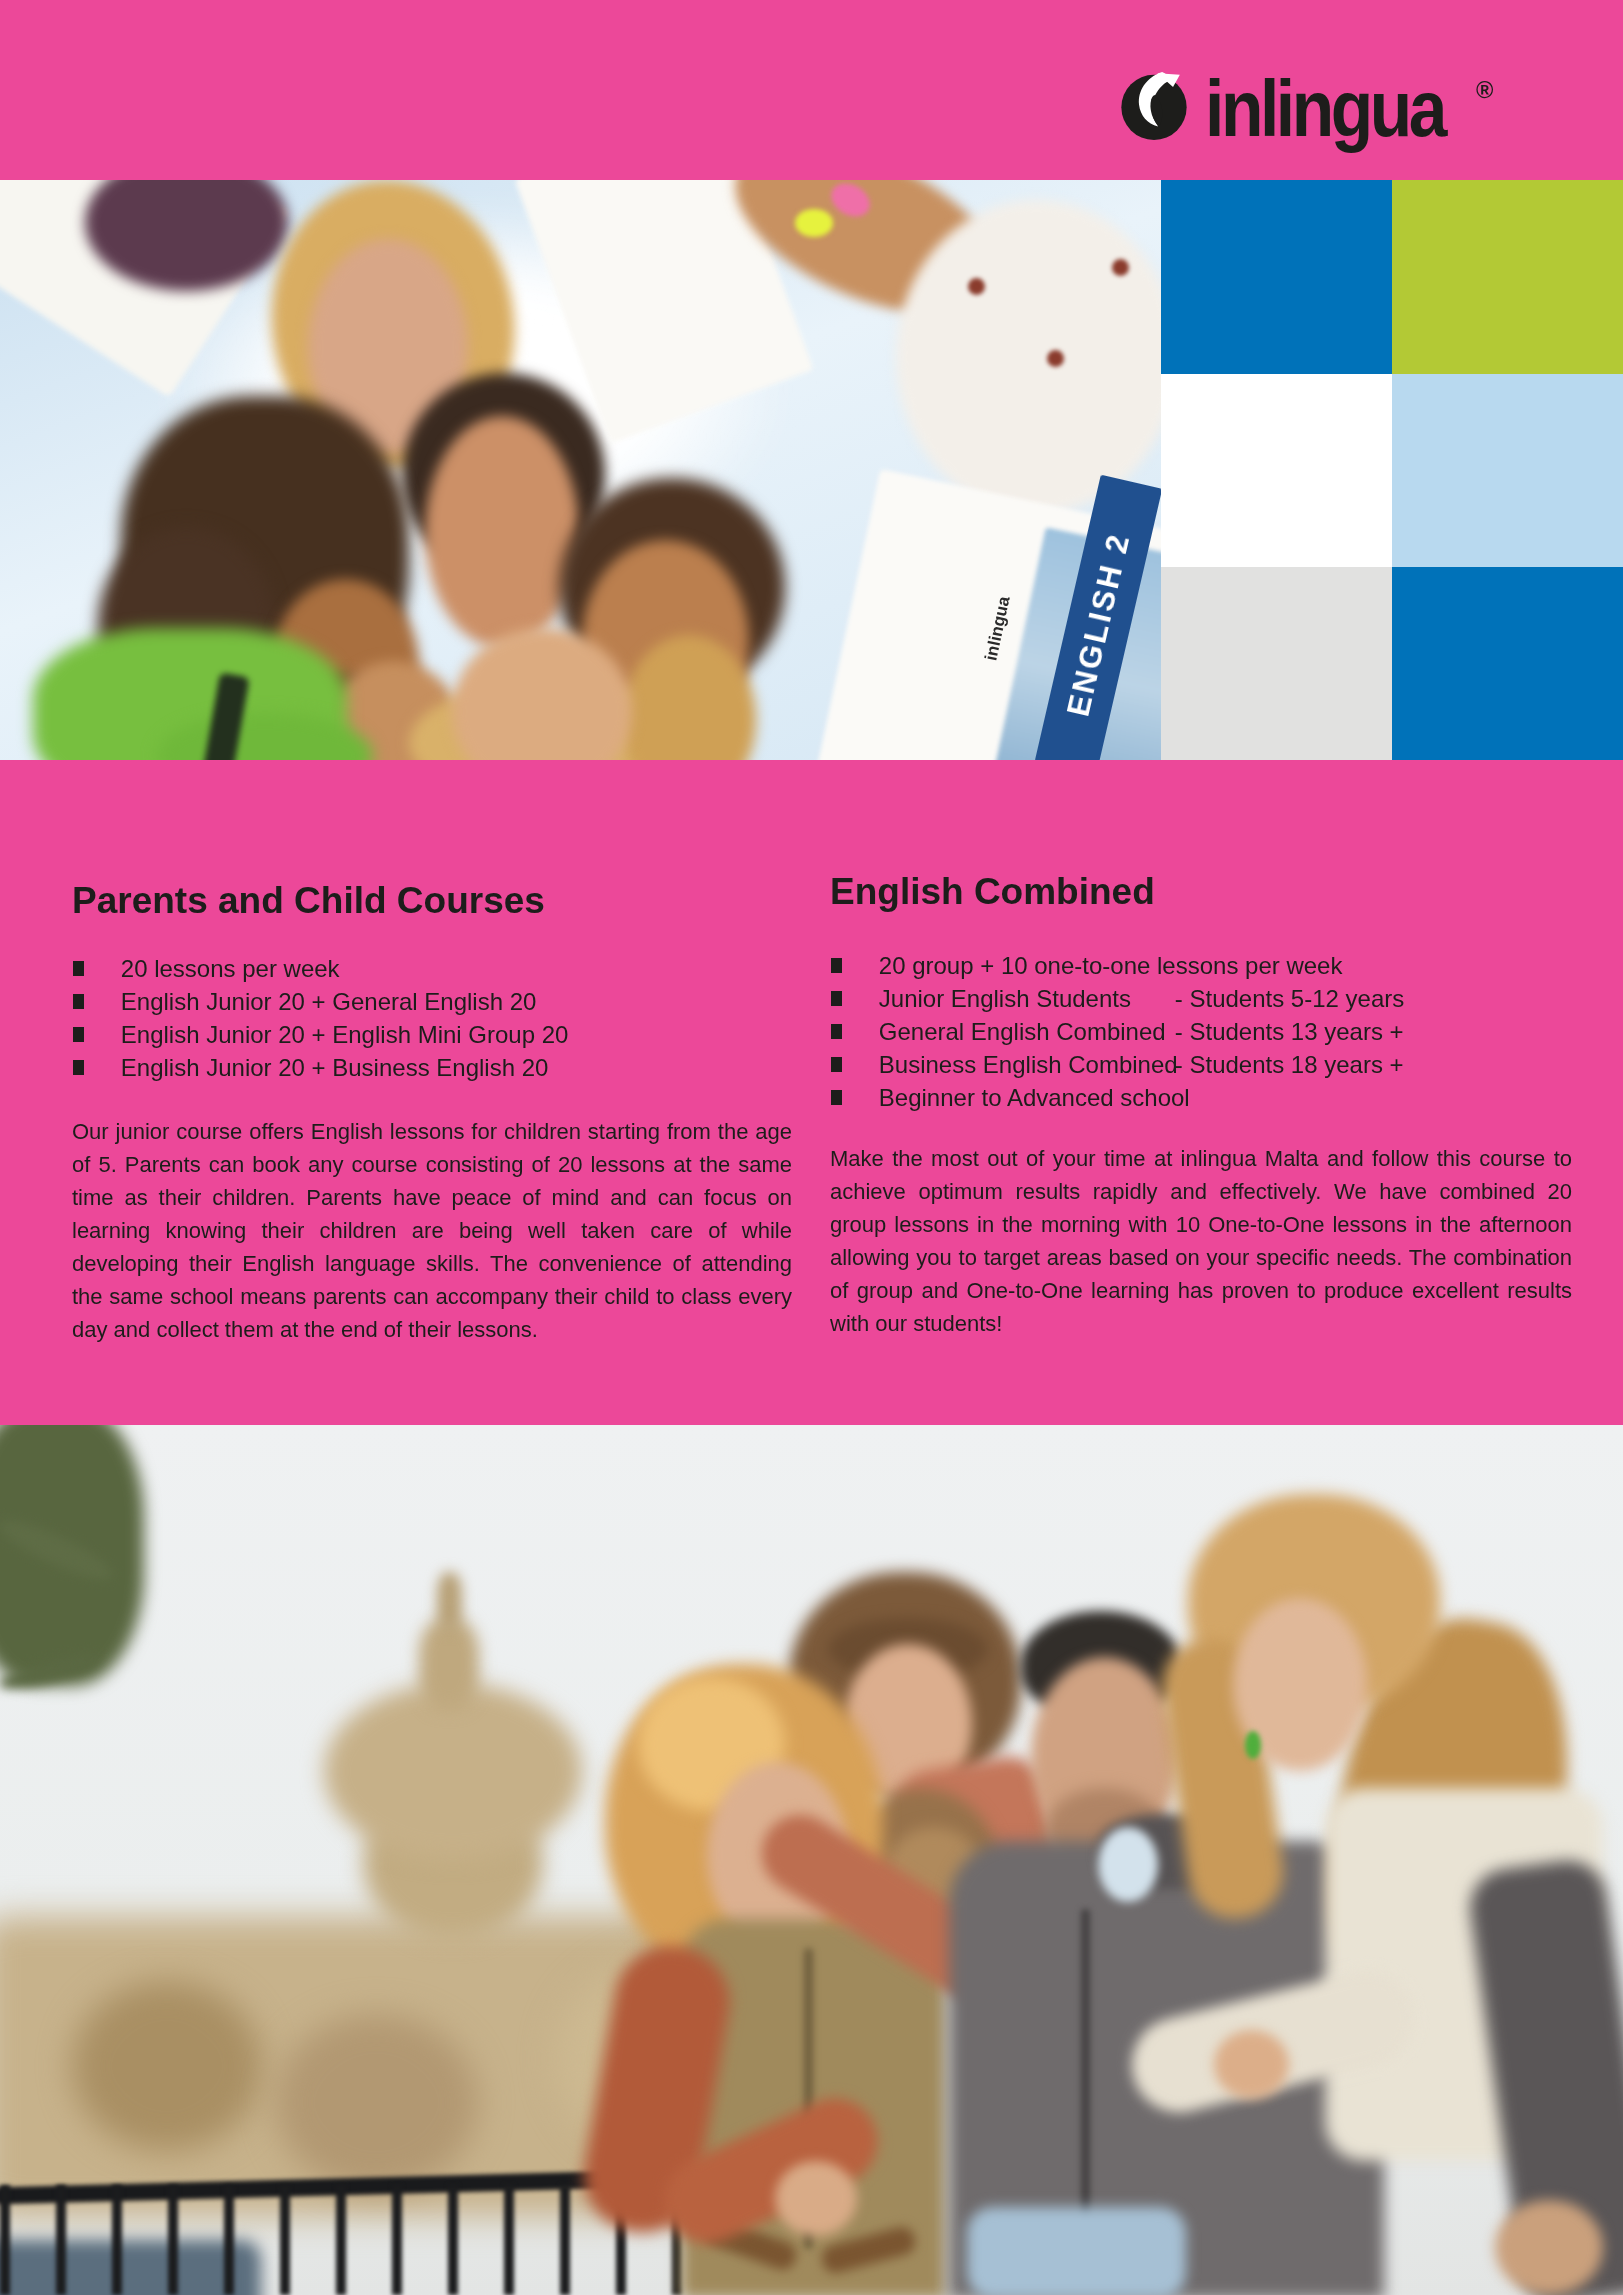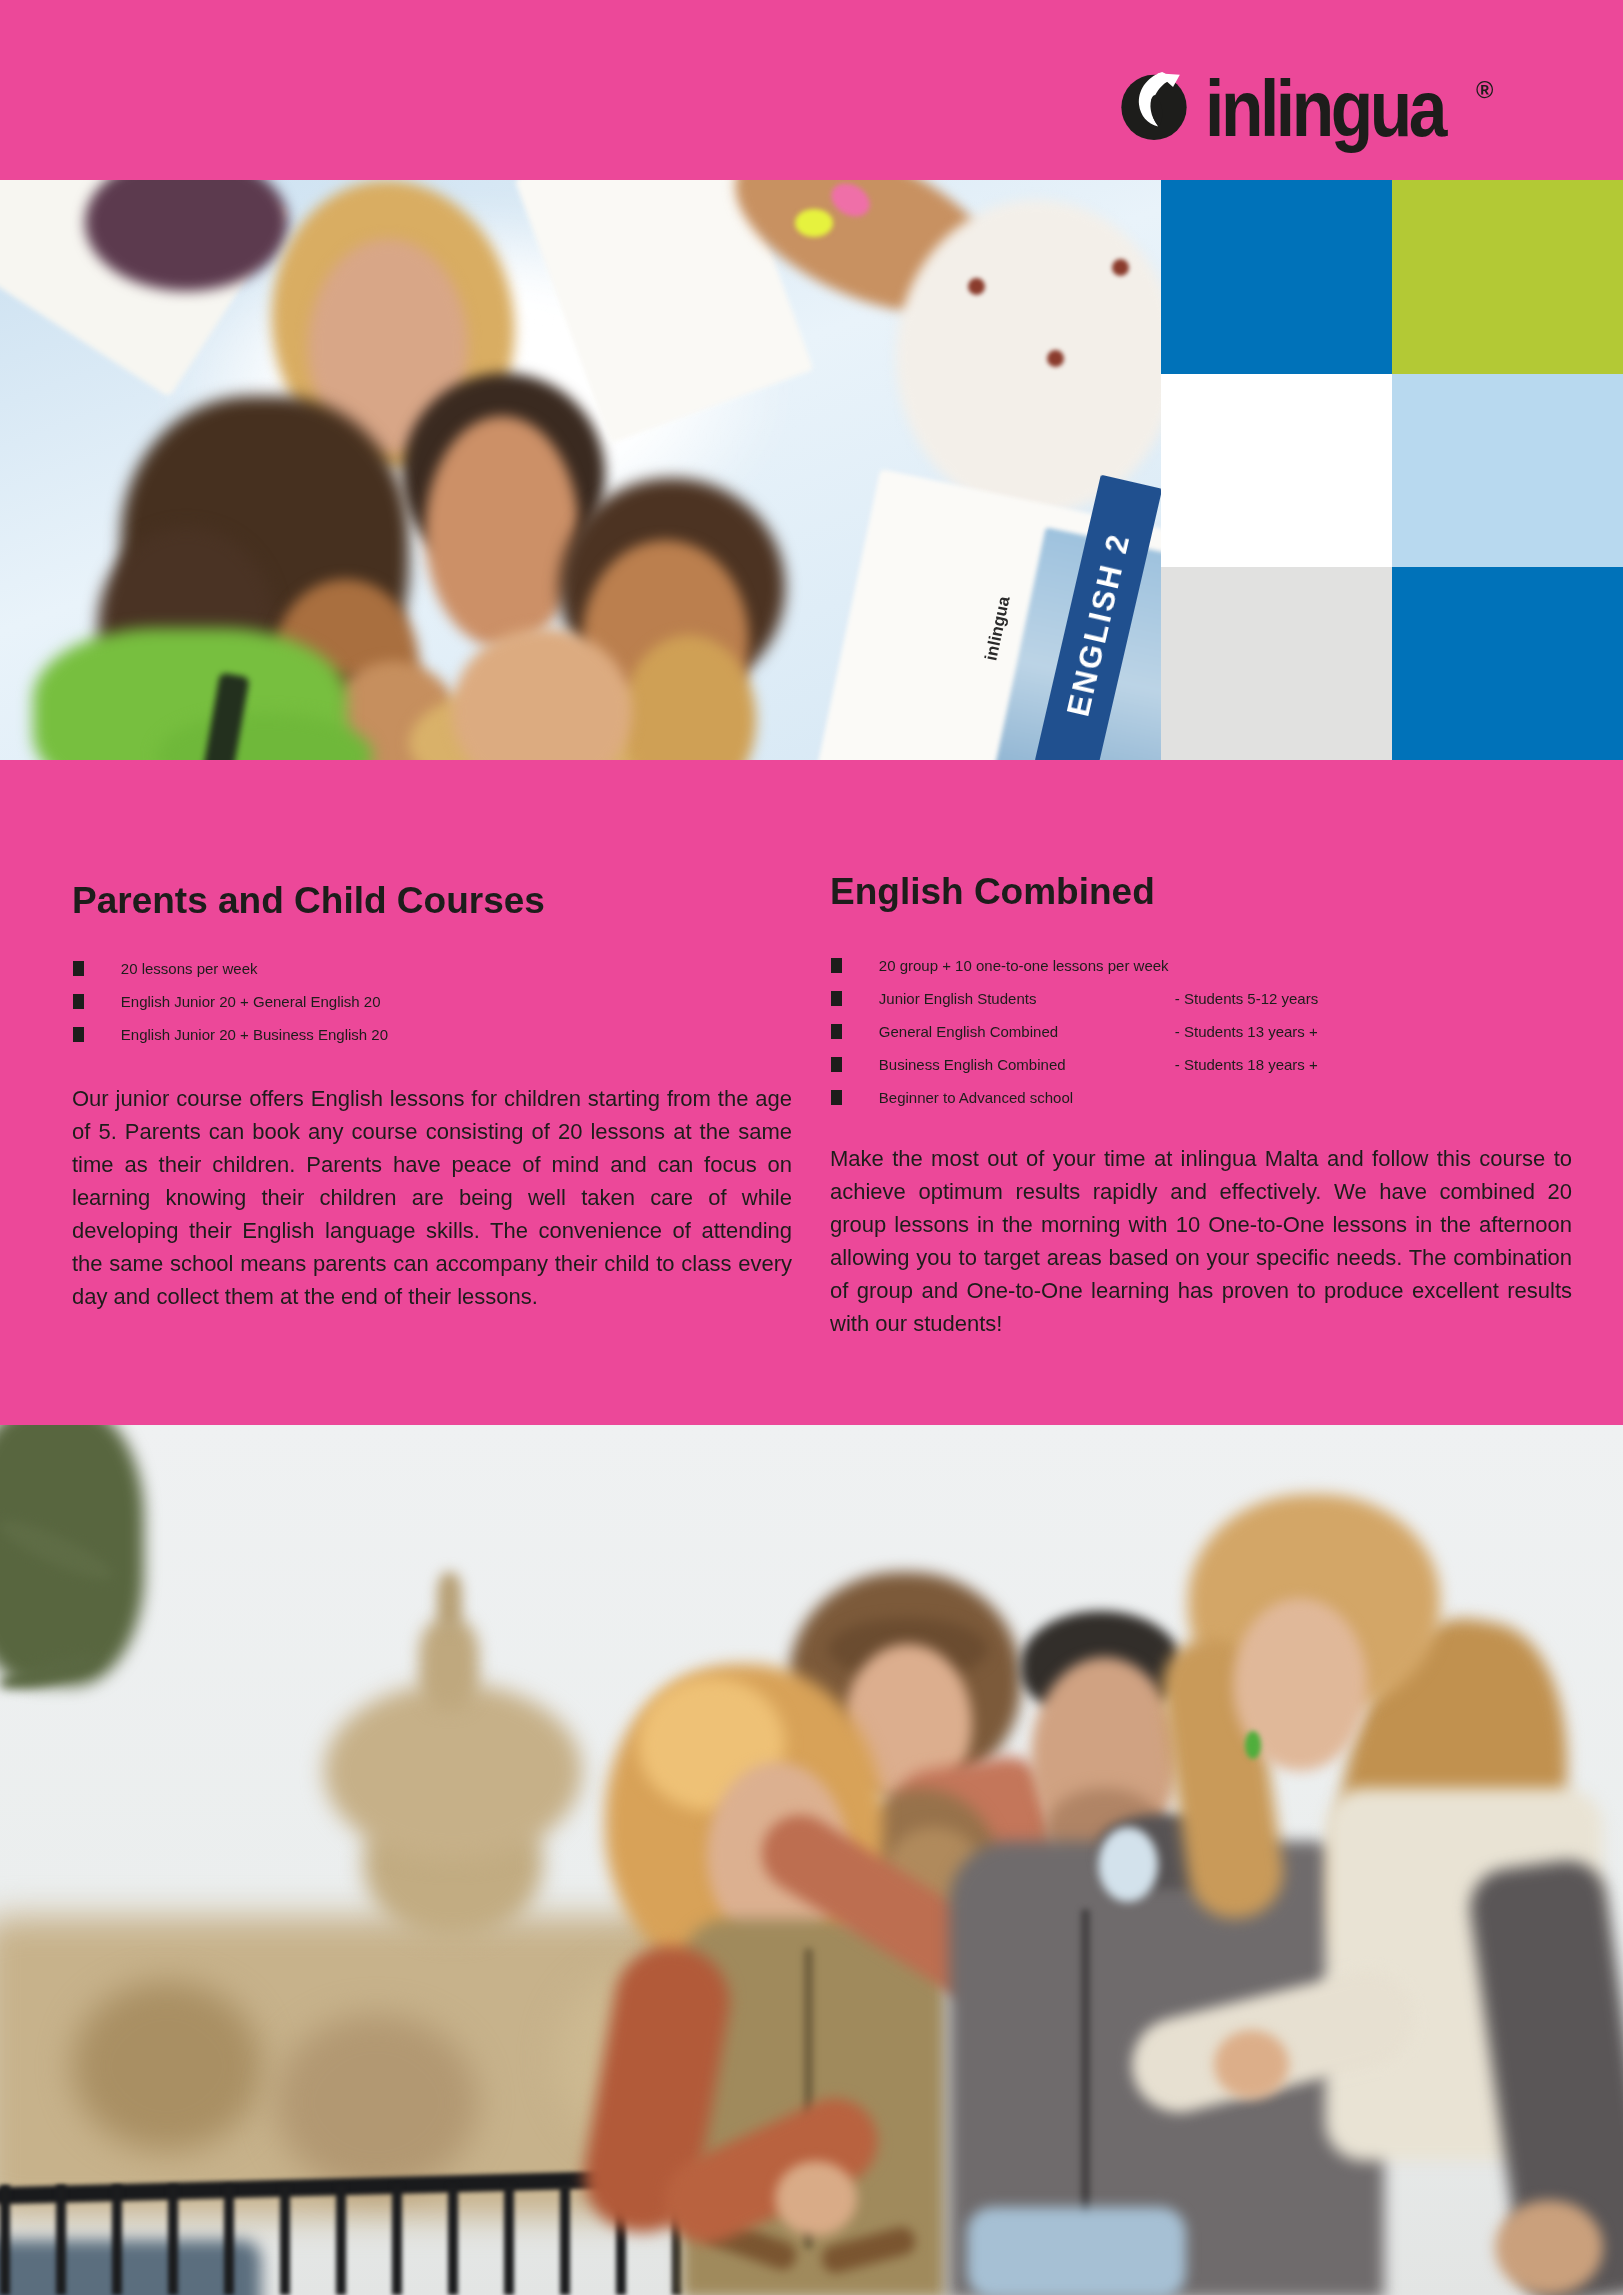--- a/index.html
+++ b/index.html
@@ -75,7 +75,7 @@
   ul.blist{list-style:none;margin:0;padding:0;}
   .col-left ul.blist{margin-top:33px;}
   .col-right ul.blist{margin-top:39px;}
-  ul.blist li{display:flex;align-items:center;font-size:15px;line-height:33px;color:#1d1d1b;padding-left:1.3px;}
+  ul.blist li{display:flex;align-items:center;font-size:24px;line-height:33px;color:#1d1d1b;padding-left:1.3px;}
   .sqb{flex:0 0 auto;width:10.5px;height:15px;background:#1d1d1b;margin-right:37px;}
   .bt{white-space:nowrap;}
   .bt.fixedw{width:296px;flex:0 0 auto;}

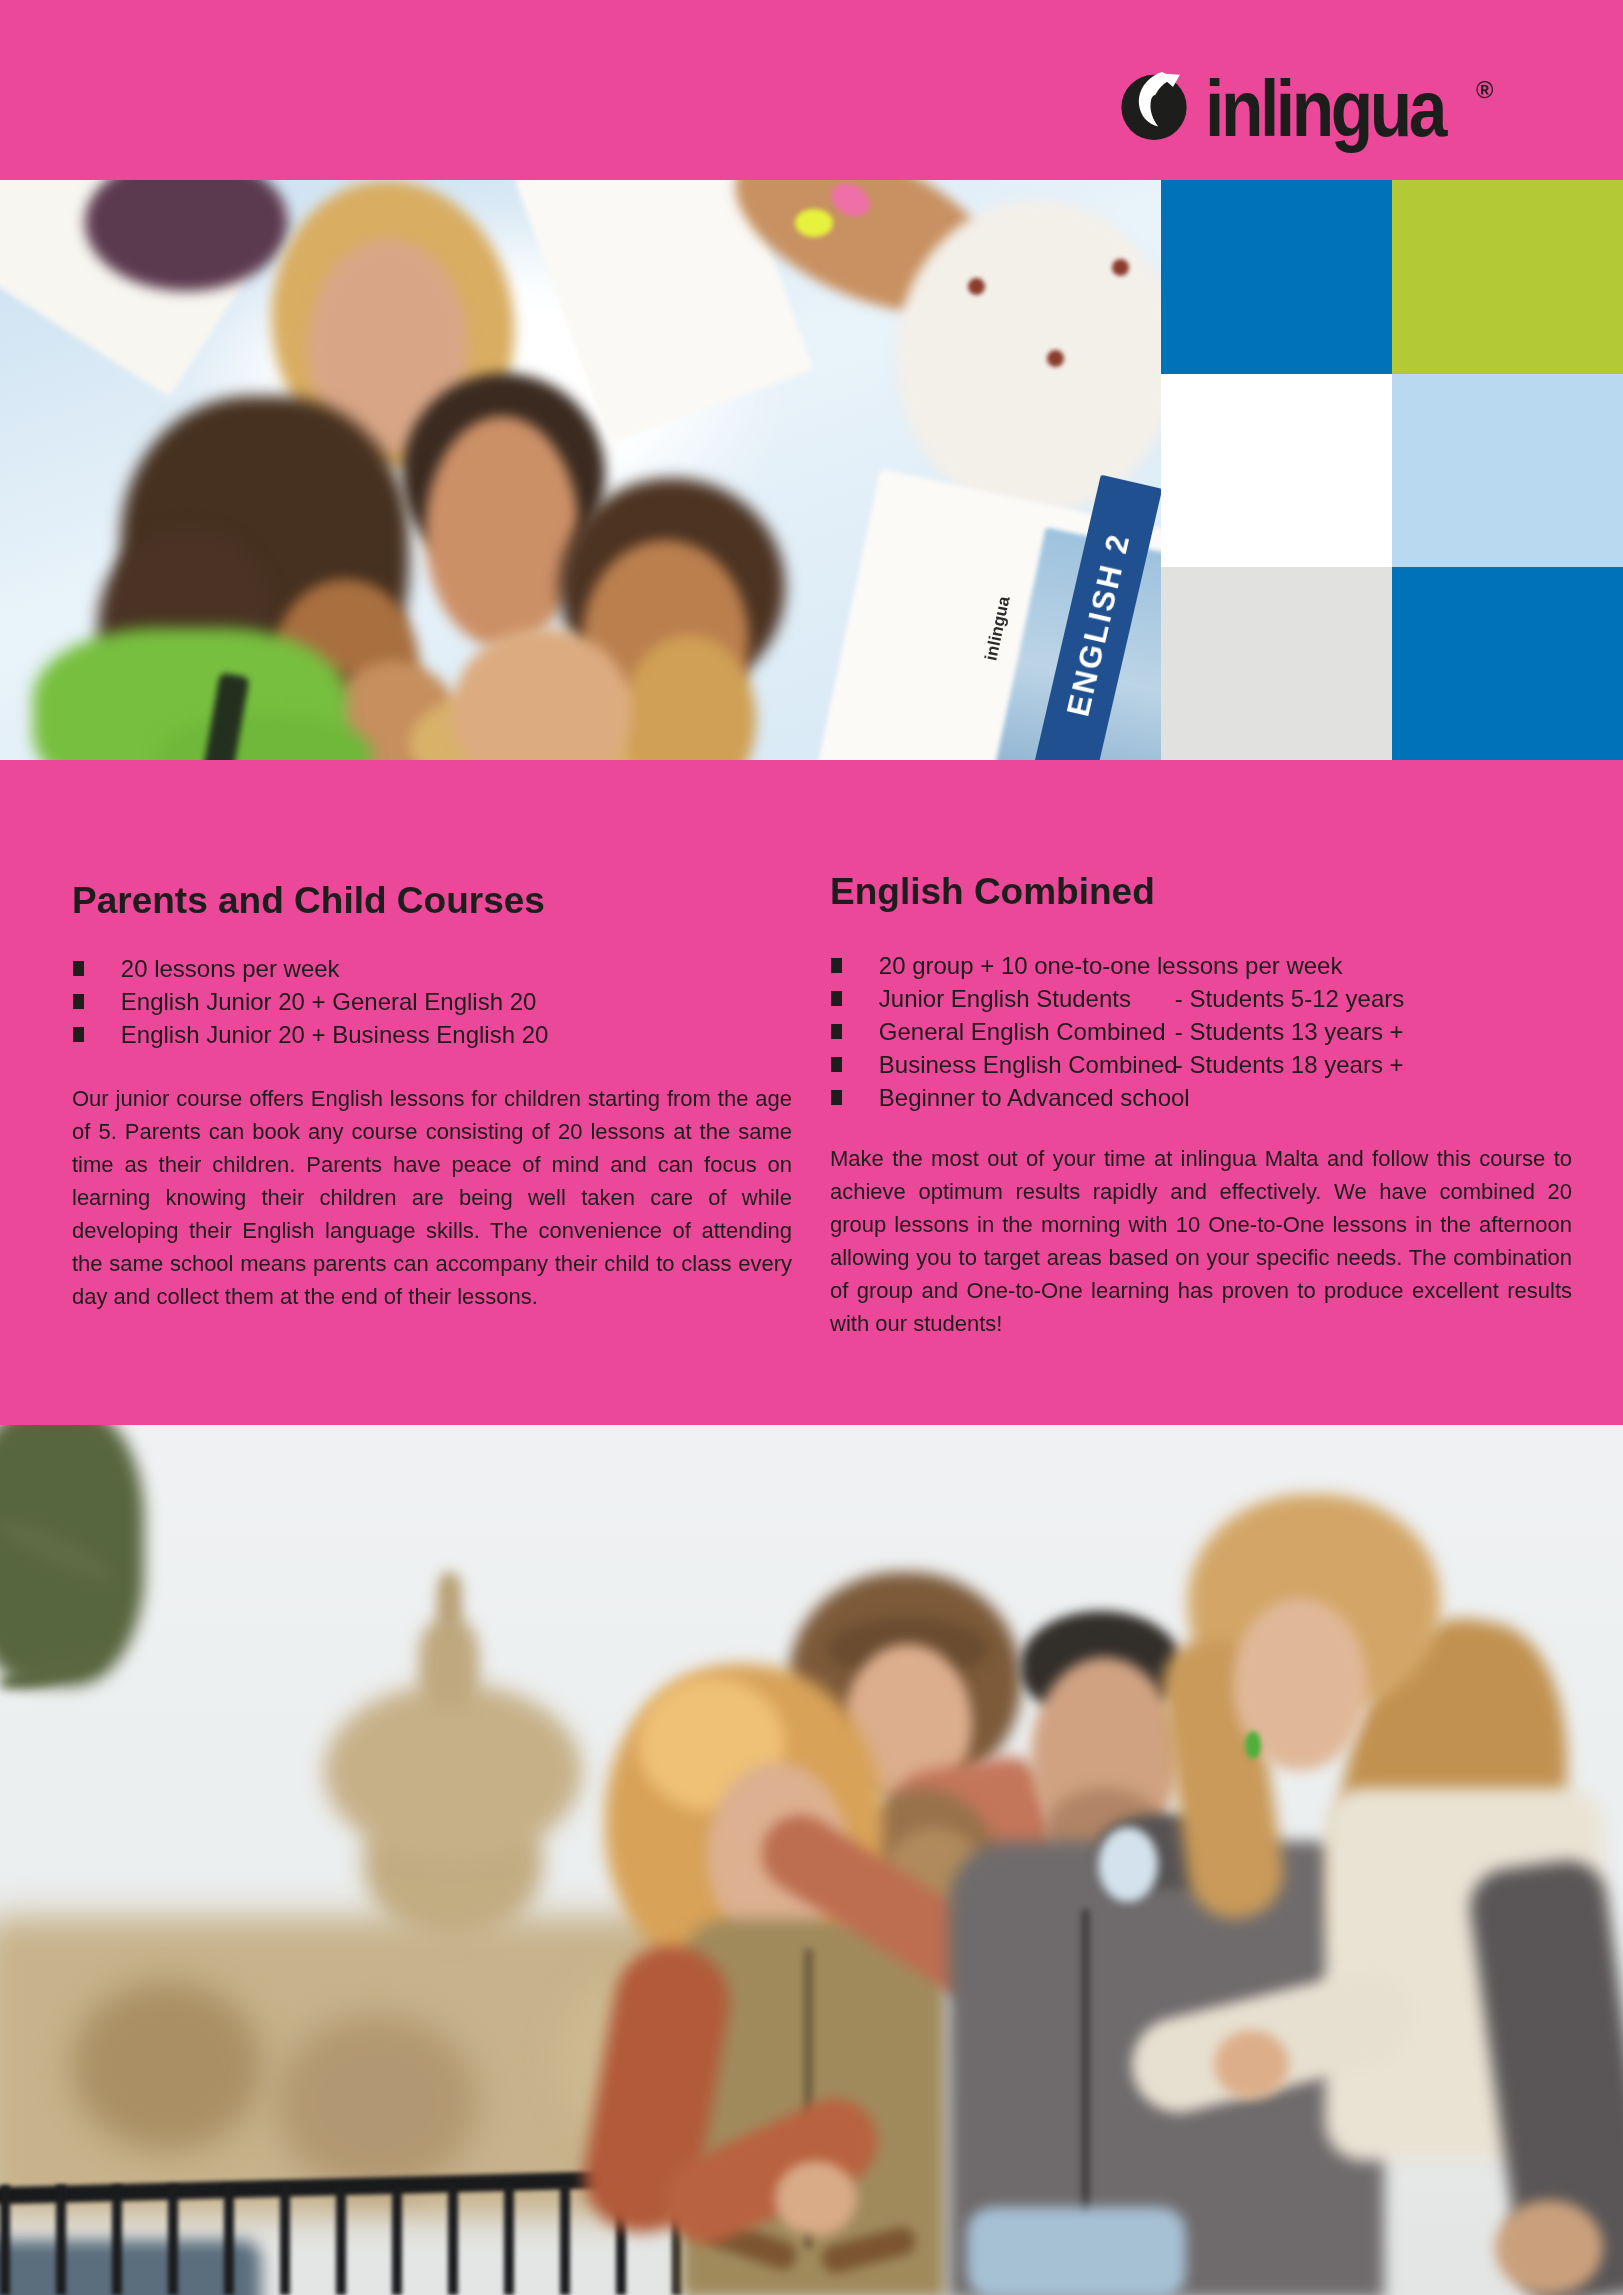--- a/index.html
+++ b/index.html
@@ -225,6 +225,10 @@
       </li>
       <li>
         <span class="sqb"></span>
+        <span class="bt">English Junior 20 + English Mini Group 20</span>
+      </li>
+      <li>
+        <span class="sqb"></span>
         <span class="bt">English Junior 20 + Business English 20</span>
       </li>
     </ul>

